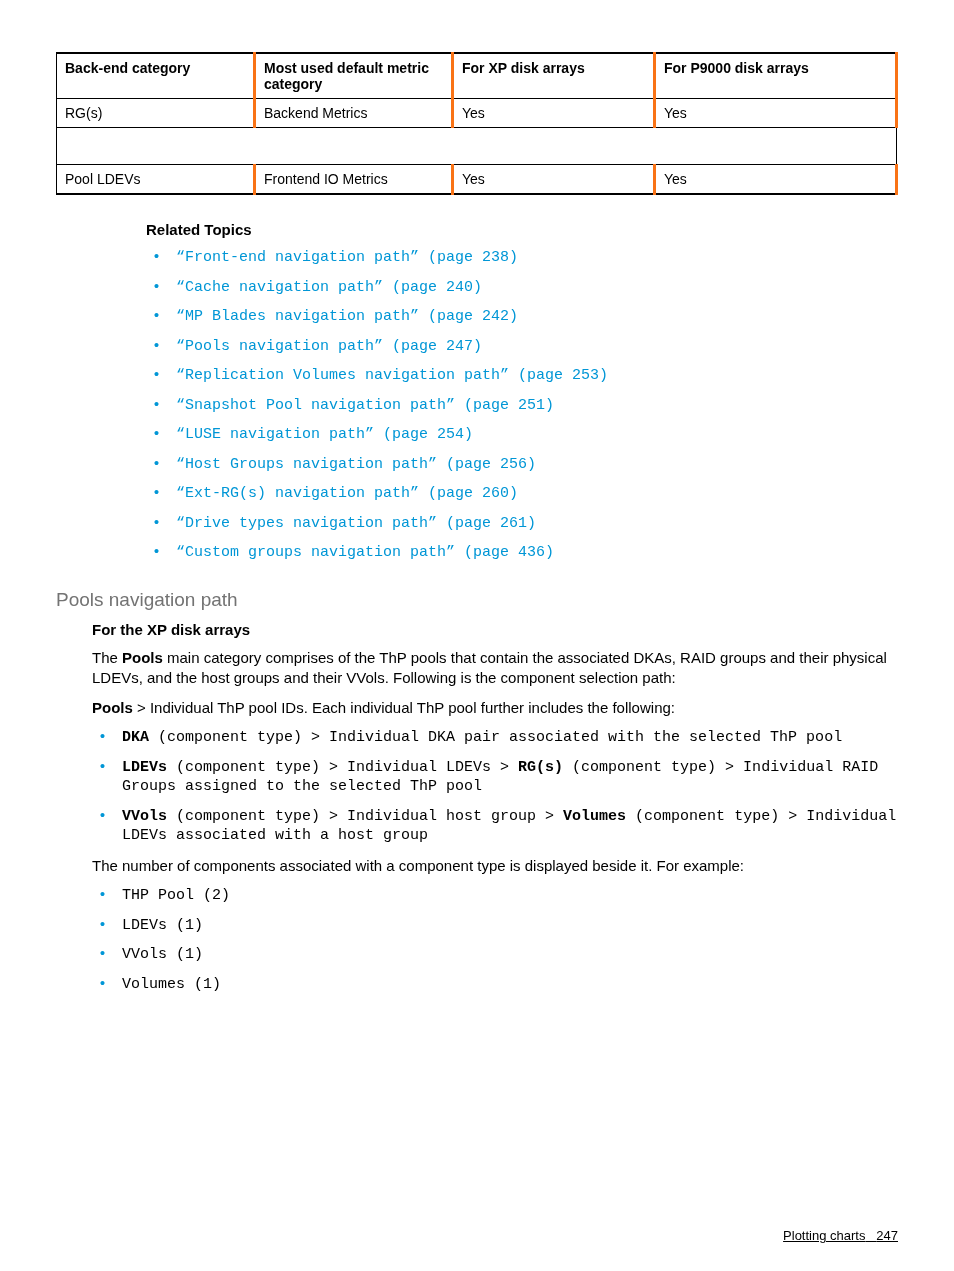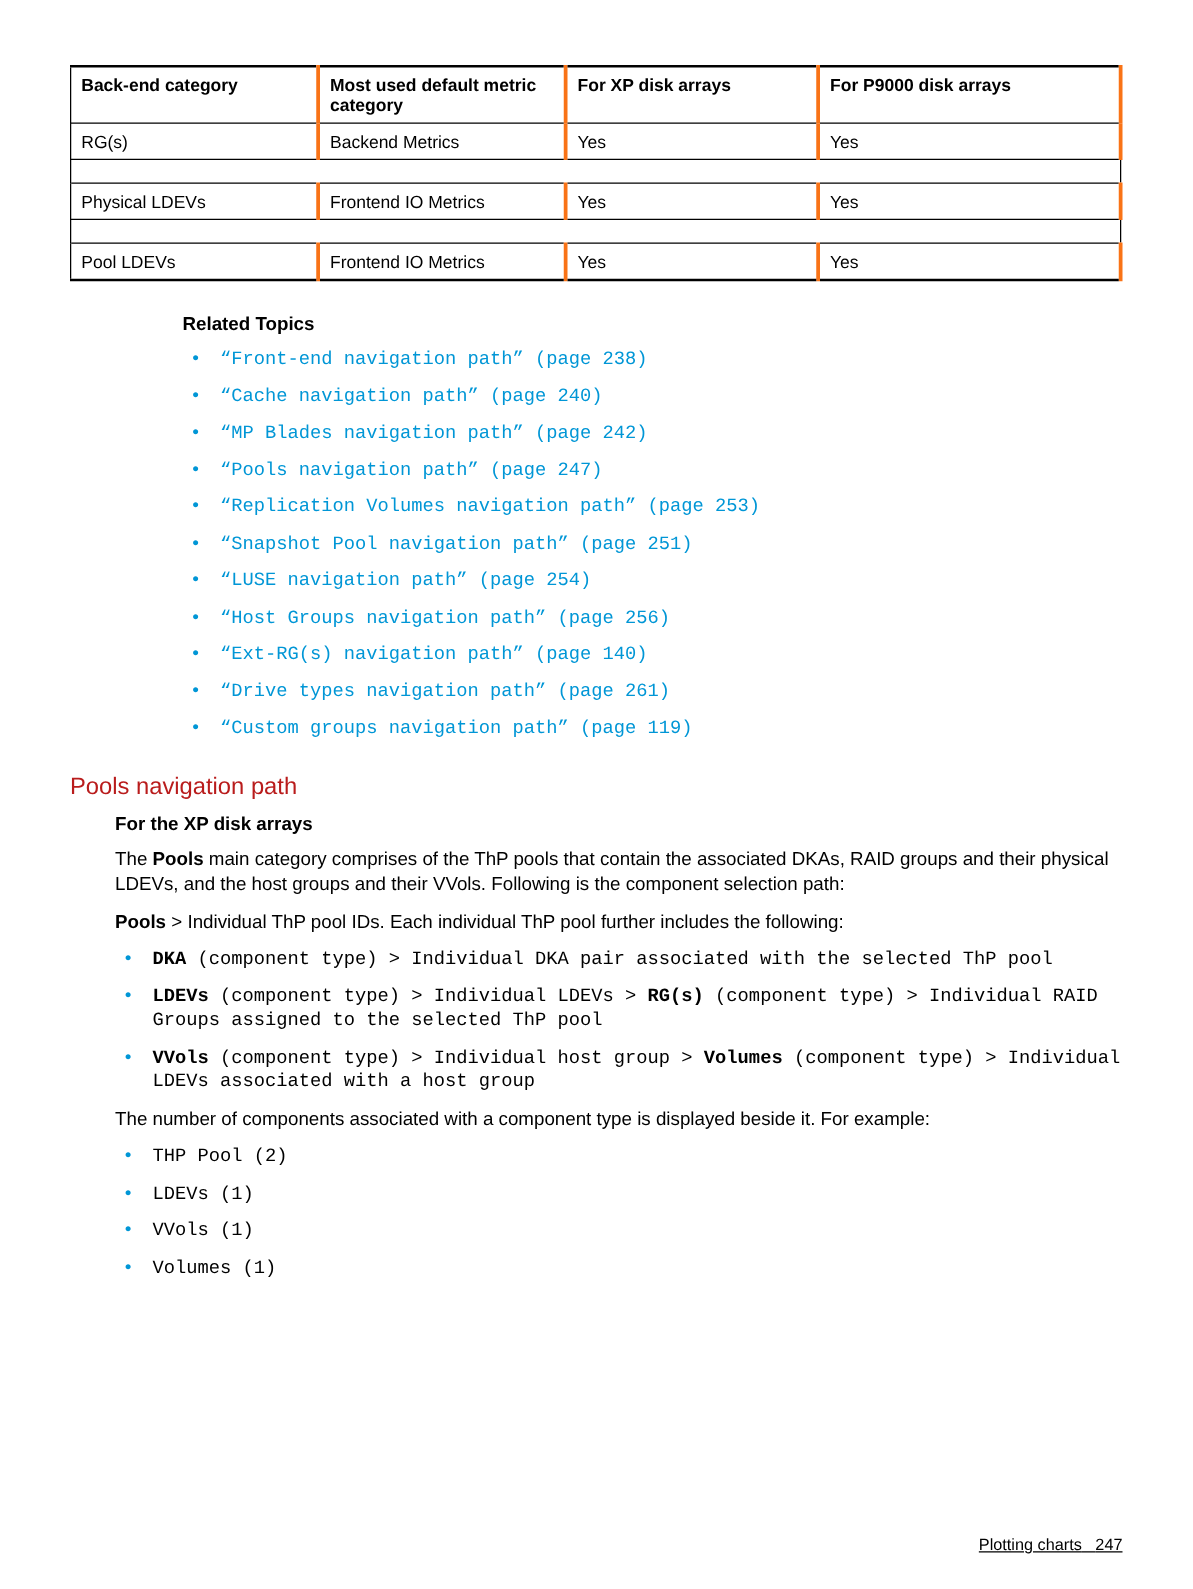--- a/index.html
+++ b/index.html
@@ -142,12 +142,6 @@
     <tr class="spacer">
           <td colspan="4"></td>
         </tr>
-    <tr class="drow">
-      <td>Physical LDEVs</td>
-      <td>Frontend IO Metrics</td>
-      <td>Yes</td>
-      <td>Yes</td>
-    </tr>
     <tr class="spacer">
           <td colspan="4"></td>
         </tr>

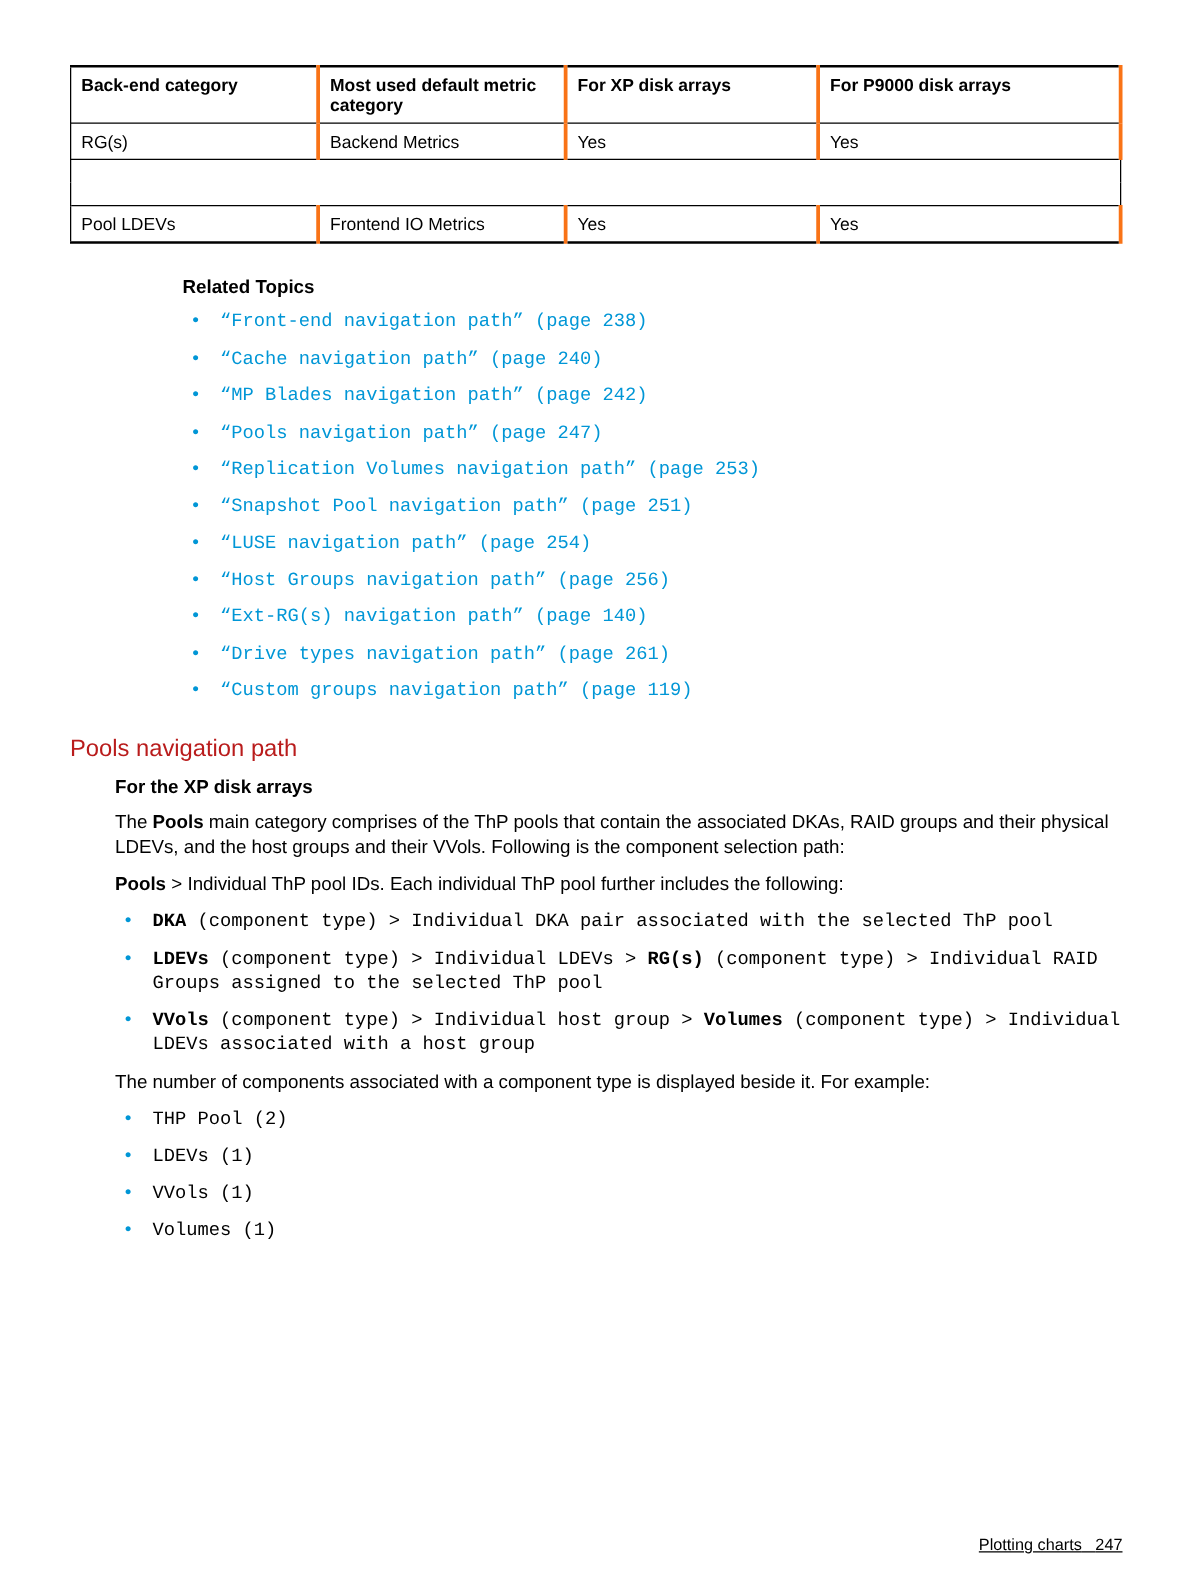--- a/index.html
+++ b/index.html
@@ -165,7 +165,7 @@
         <li><span class="linktext">“Snapshot Pool navigation path” (page 251)</span></li>
         <li><span class="linktext">“LUSE navigation path” (page 254)</span></li>
         <li><span class="linktext">“Host Groups navigation path” (page 256)</span></li>
-        <li><span class="linktext">“Ext-RG(s) navigation path” (page 140)</span></li>
+        <li><span class="linktext">“Ext-RG(s) navigation path” (page 260)</span></li>
         <li><span class="linktext">“Drive types navigation path” (page 261)</span></li>
         <li><span class="linktext">“Custom groups navigation path” (page 119)</span></li>
       </ul>

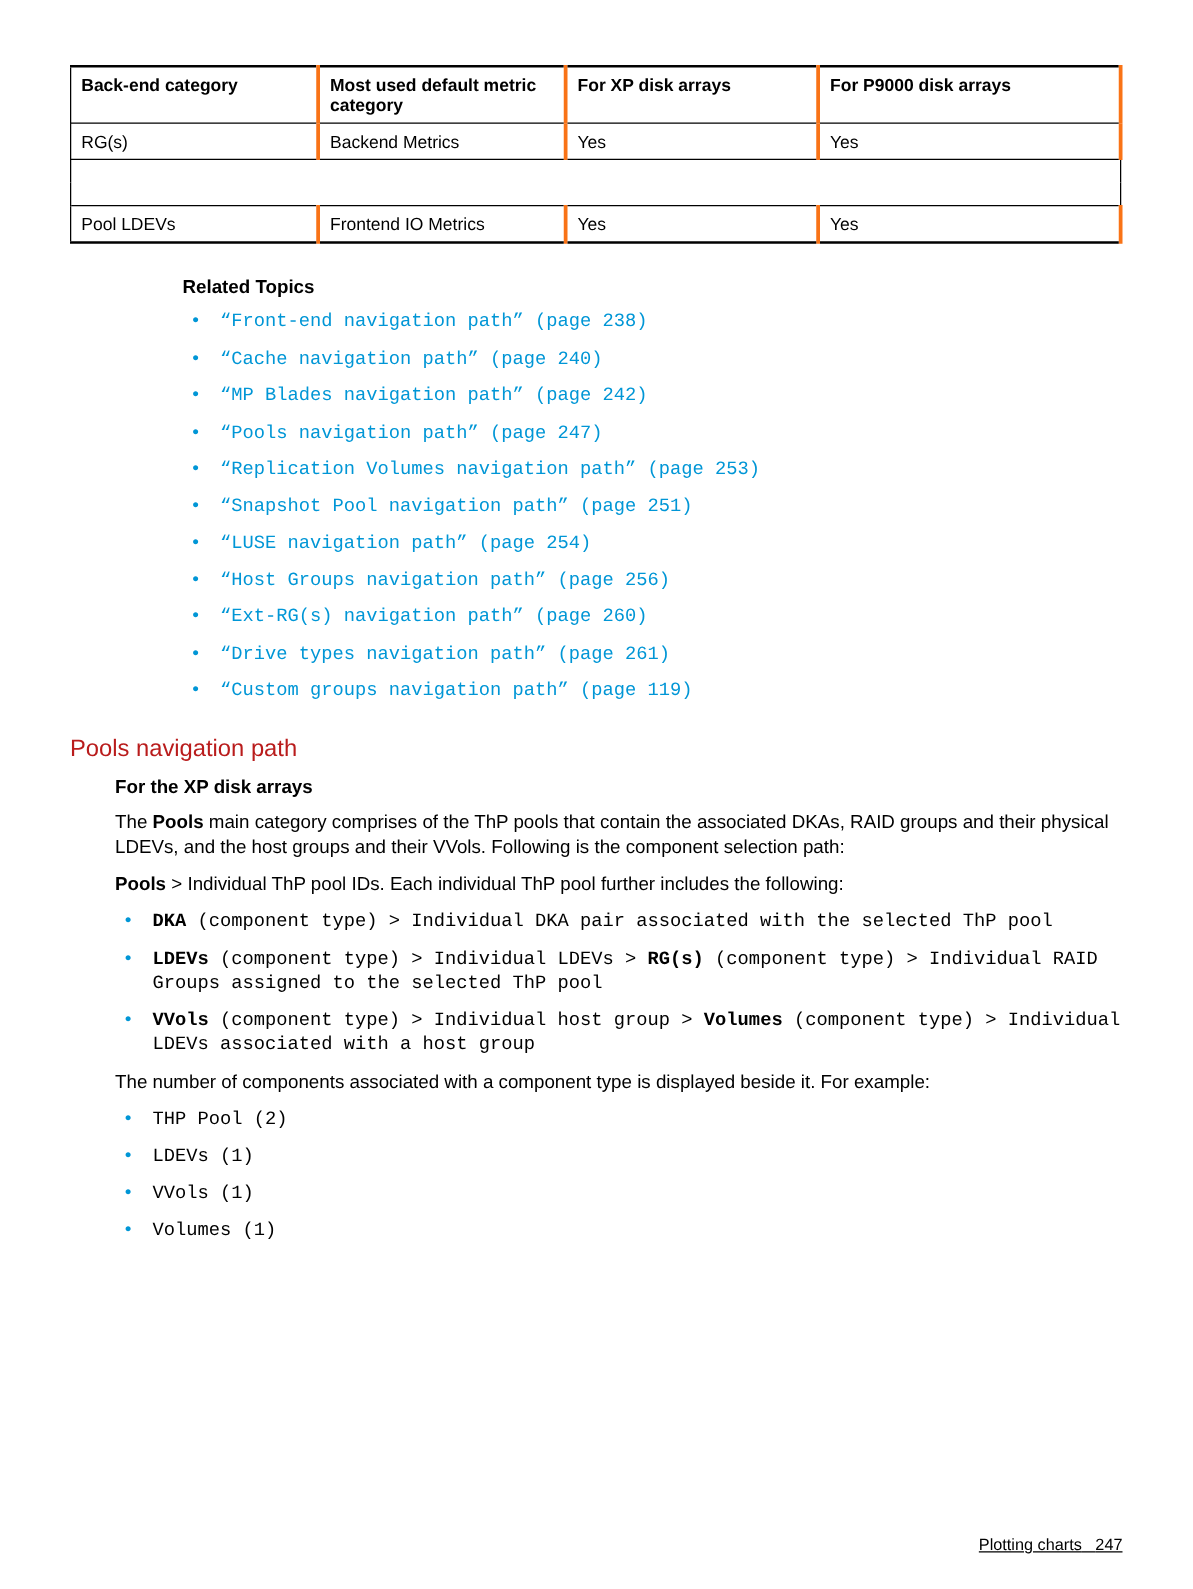--- a/index.html
+++ b/index.html
@@ -167,7 +167,7 @@
         <li><span class="linktext">“Host Groups navigation path” (page 256)</span></li>
         <li><span class="linktext">“Ext-RG(s) navigation path” (page 260)</span></li>
         <li><span class="linktext">“Drive types navigation path” (page 261)</span></li>
-        <li><span class="linktext">“Custom groups navigation path” (page 119)</span></li>
+        <li><span class="linktext">“Custom groups navigation path” (page 436)</span></li>
       </ul>
   </div>
 

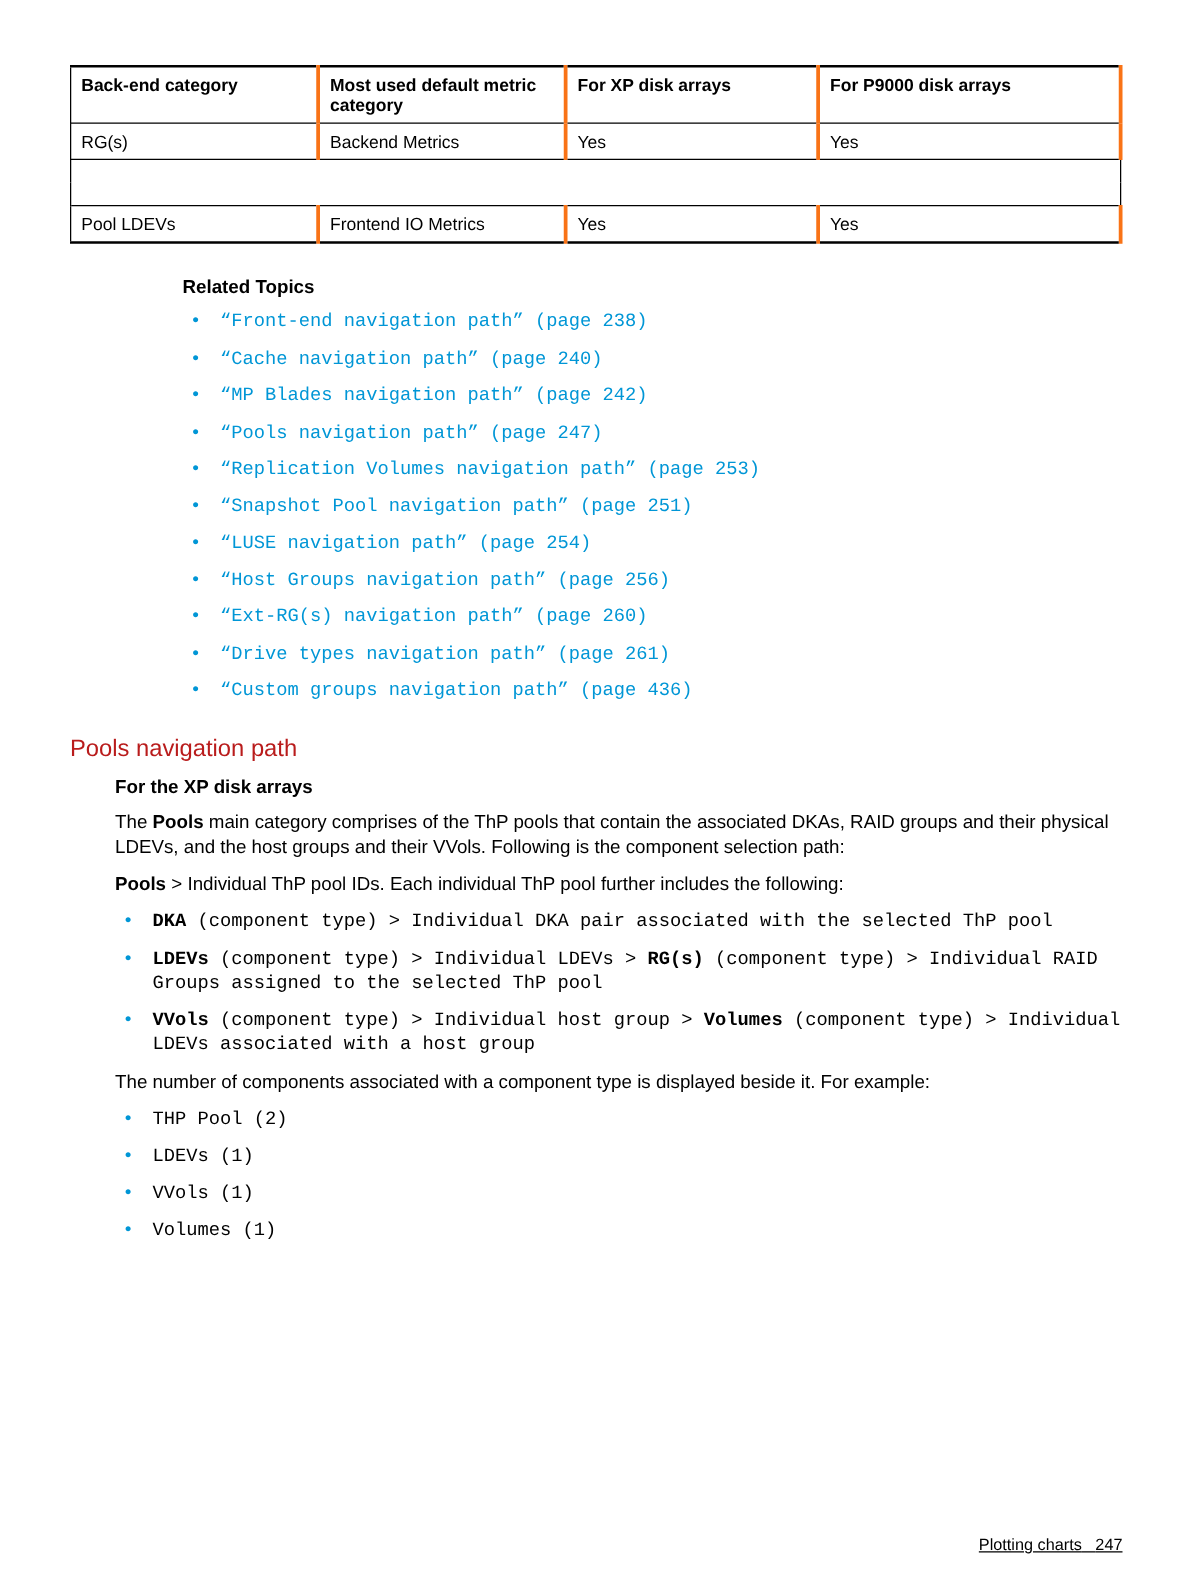--- a/index.html
+++ b/index.html
@@ -91,7 +91,7 @@
     text-decoration: none;
   }
   h2.section {
-    color: #b91c1c;
+    color: #737373;
     font-weight: normal;
     font-size: 19px;
     margin: 26px 0 10px 0;

